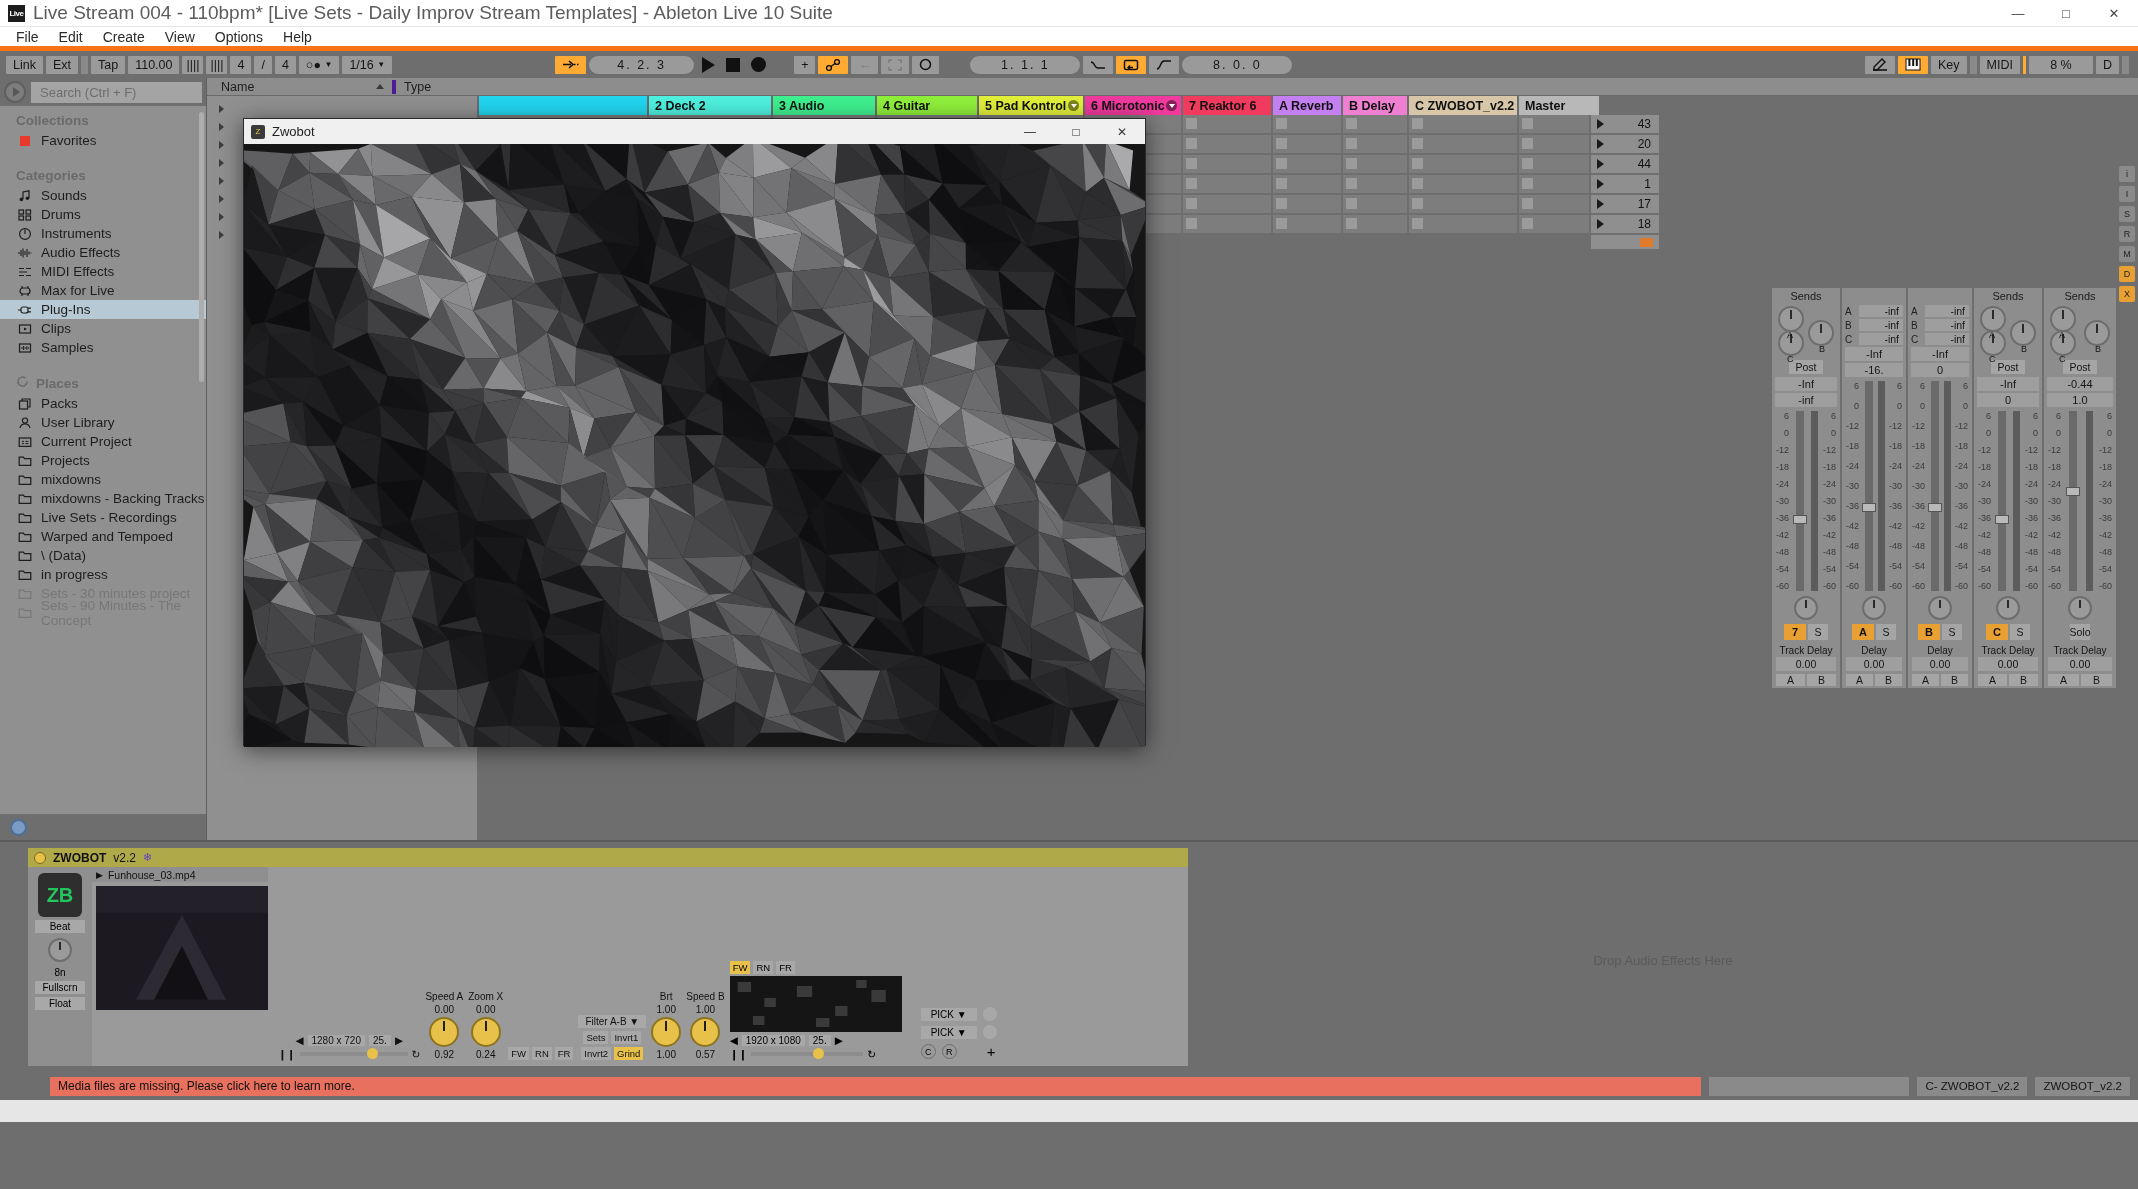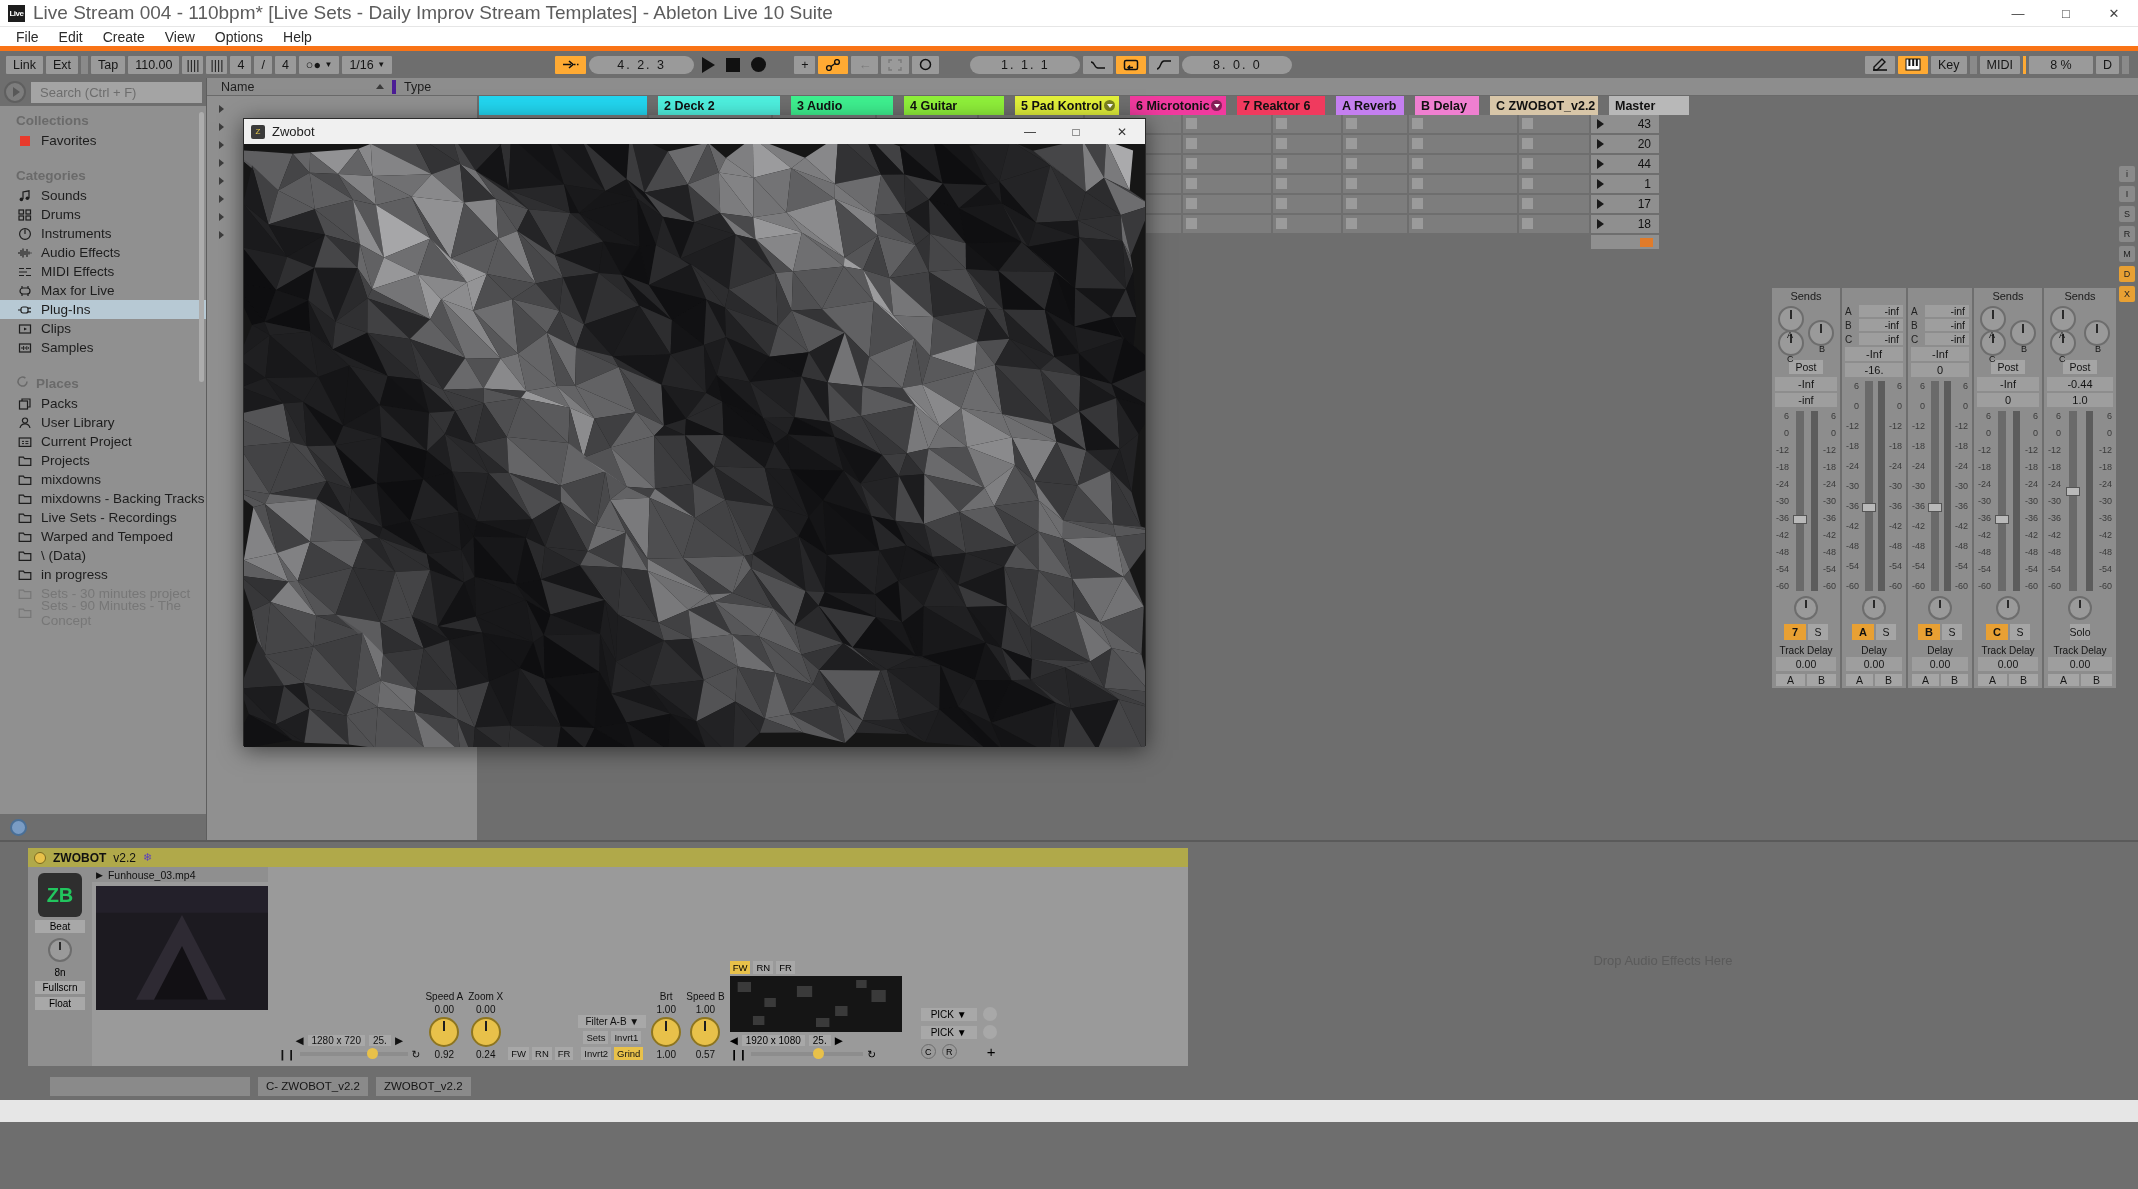--- a/index.html
+++ b/index.html
@@ -77,7 +77,7 @@
 
   
   .tracks{flex:1;display:flex;flex-direction:column;}
-  .trackhdrs{height:19px;display:flex;gap:11px;padding-left:2px;}
+  .trackhdrs{height:19px;display:flex;gap:2px;padding-left:2px;}
   .th{font-size:12.5px;color:#111;display:flex;align-items:center;padding-left:6px;font-weight:bold;overflow:hidden;white-space:nowrap;position:relative;}
   .th .dd{position:absolute;right:4px;top:4px;width:11px;height:11px;border-radius:50%;background:rgba(0,0,0,.45);}
   .th .dd:after{content:'';position:absolute;left:3px;top:4px;width:0;height:0;

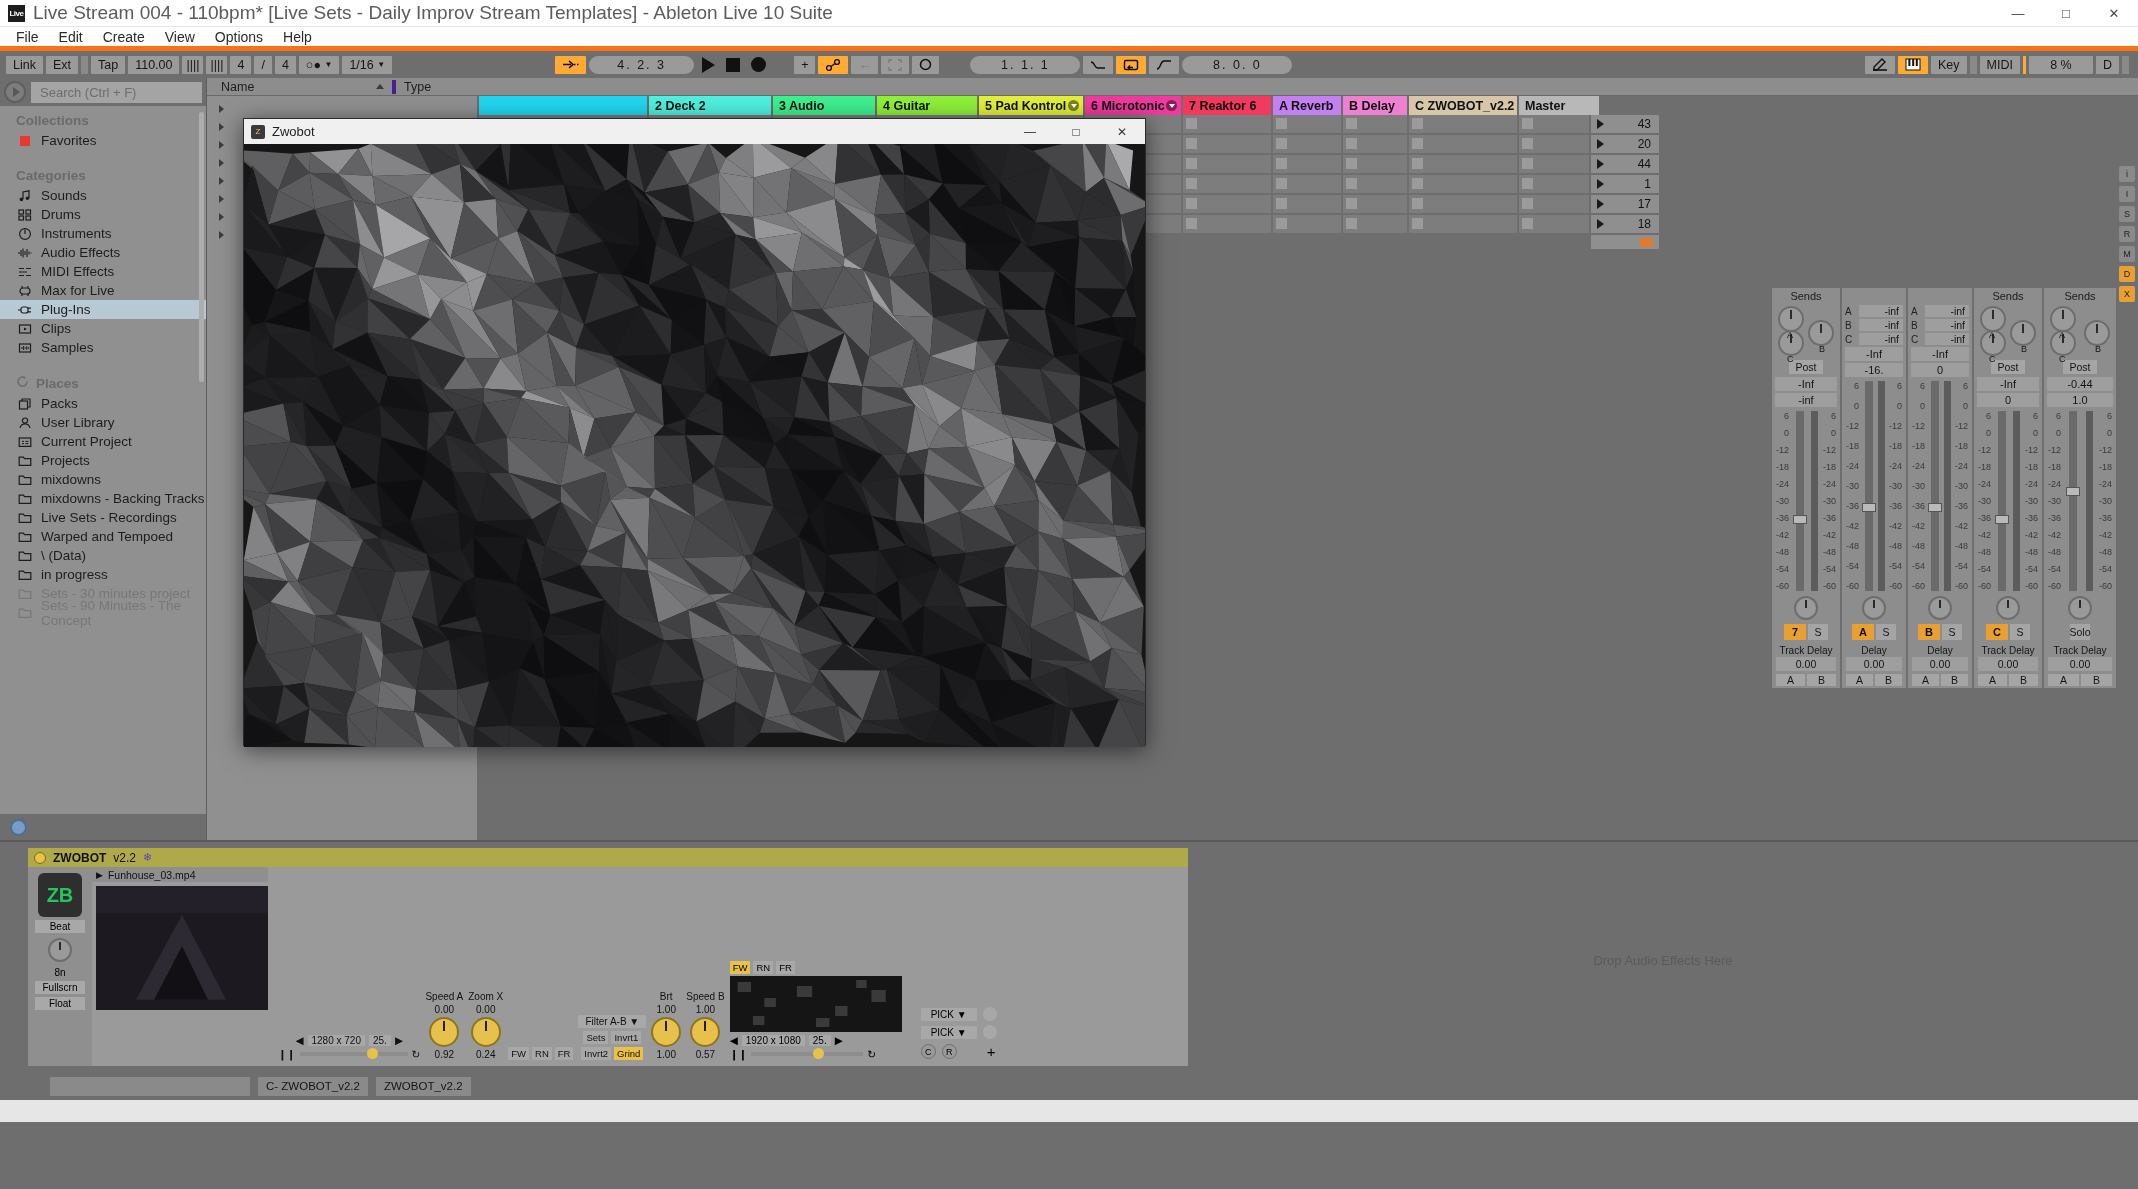--- a/index.html
+++ b/index.html
@@ -1349,6 +1349,7 @@
 
 <div class="statusbar">
   <div style="width:34px"></div>
+  <div class="warn">Media files are missing. Please click here to learn more.</div>
   <div class="statusfield"></div>
   <div class="taskchip">C- ZWOBOT_v2.2</div>
   <div class="taskchip">ZWOBOT_v2.2</div>

